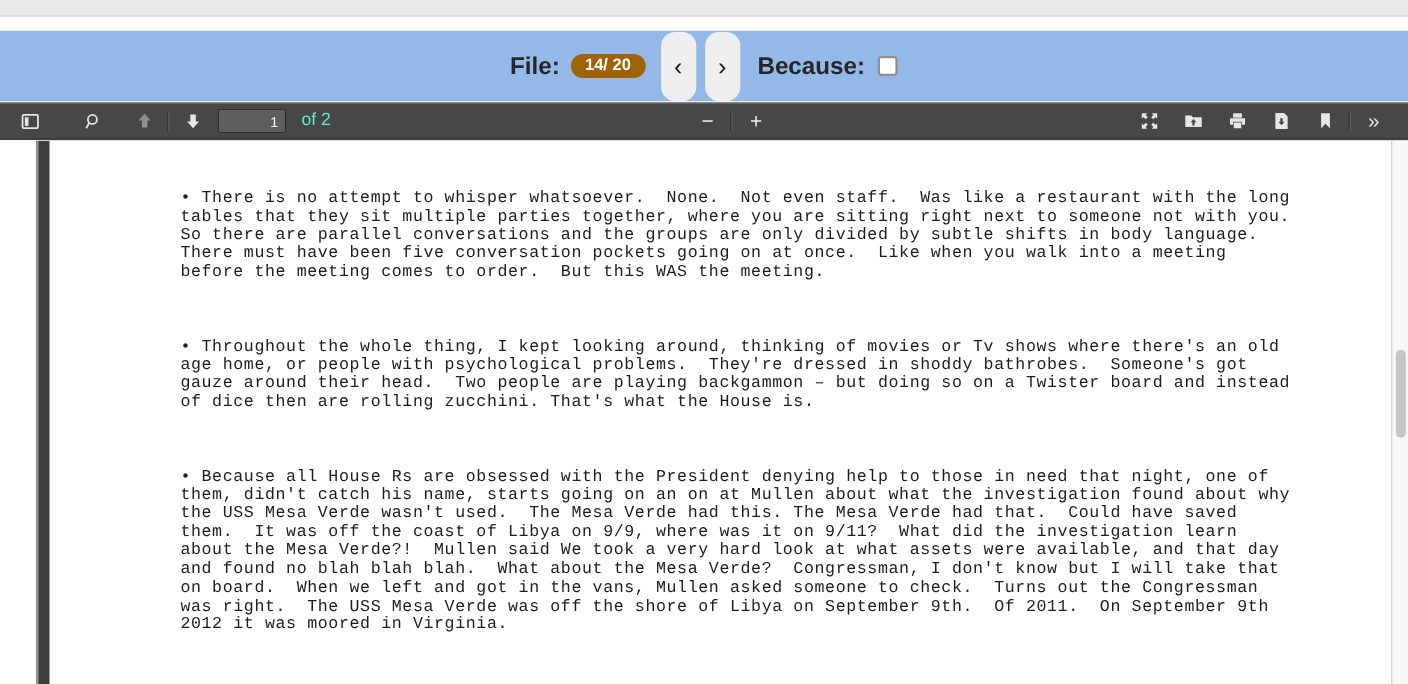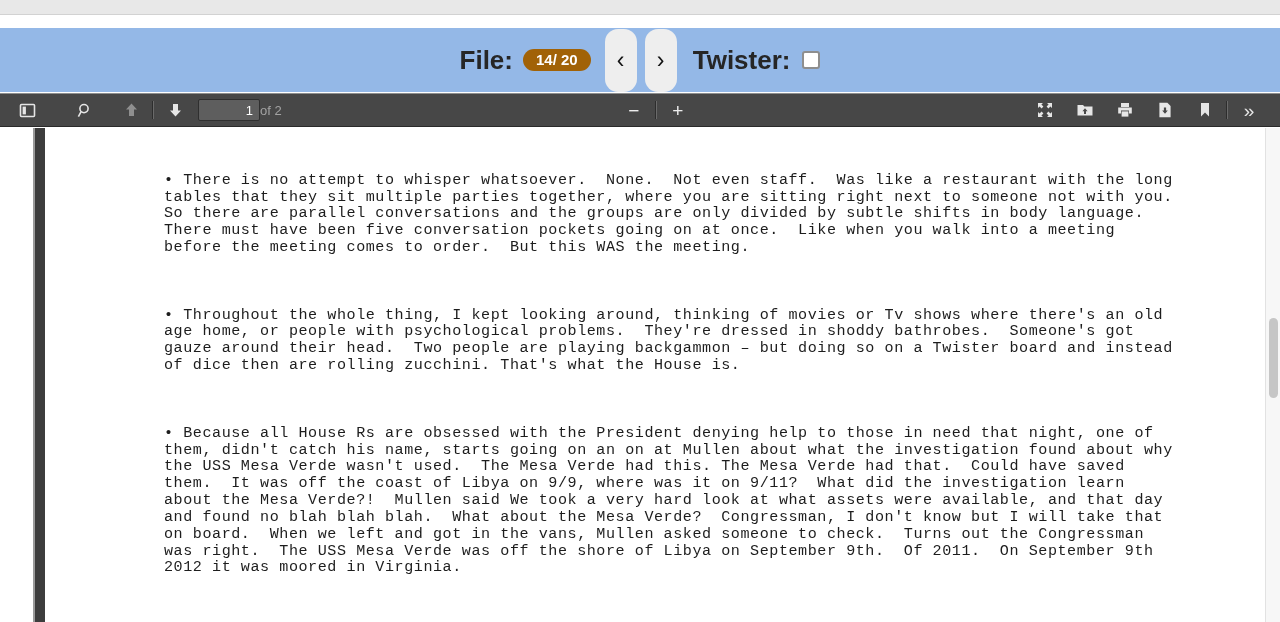--- a/index.html
+++ b/index.html
@@ -59,7 +59,7 @@
     transform: translateY(0px);
   }
   .banner-label {
-    font-size: 26px;
+    font-size: 22px;
     font-weight: bold;
     color: #262626;
     letter-spacing: 0px;

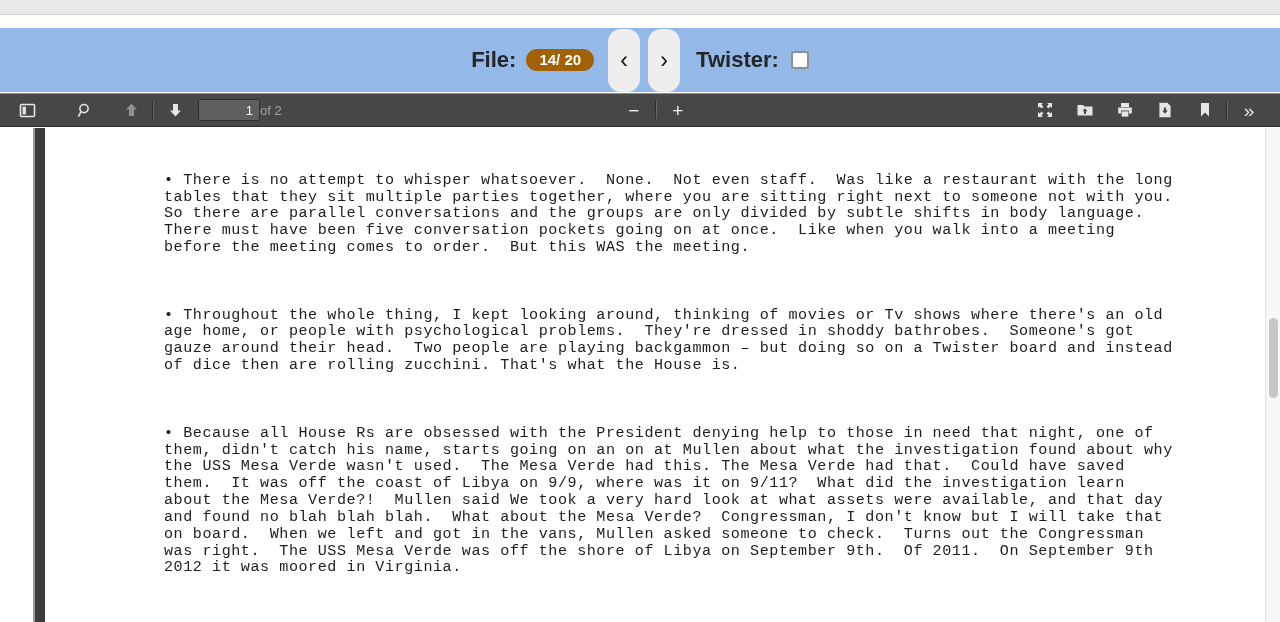--- a/index.html
+++ b/index.html
@@ -303,7 +303,7 @@
       <span class="count-badge">14/ 20</span>
       <button class="nav-btn">‹</button>
       <button class="nav-btn">›</button>
-      <span class="banner-label select-label">Twister:</span>
+      <span class="banner-label select-label">Because:</span>
       <span class="select-checkbox"></span>
     </div>
   </div>

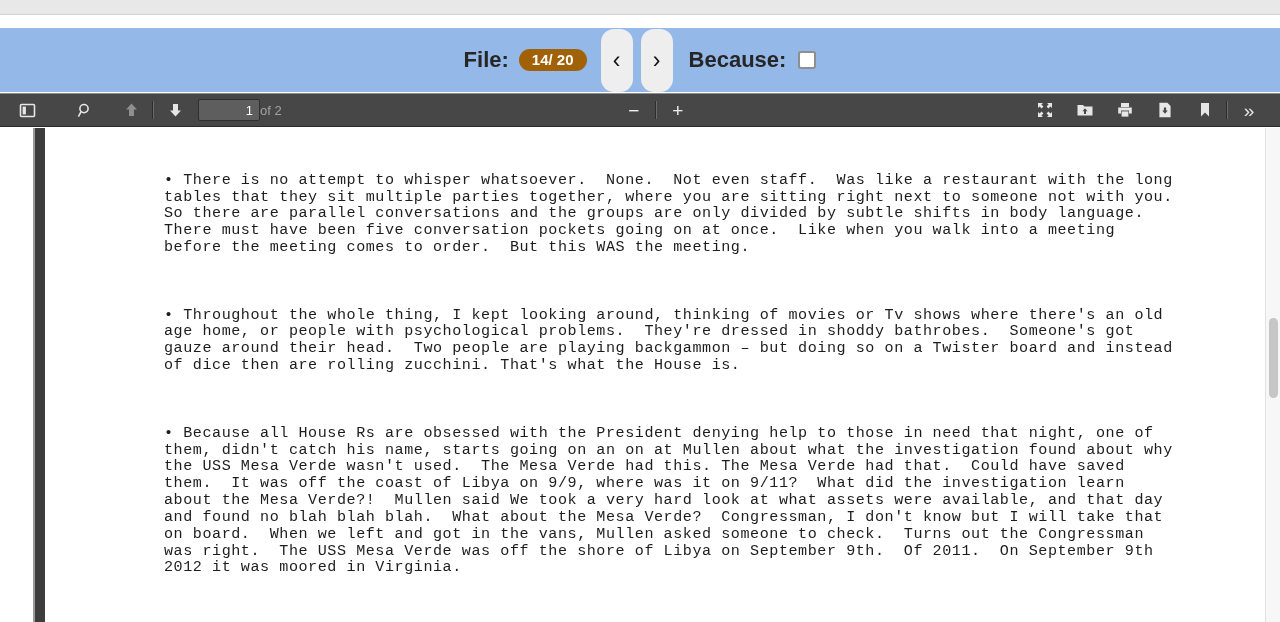--- a/index.html
+++ b/index.html
@@ -180,9 +180,9 @@
     margin-left: 8px;
   }
   .page-total {
-    margin-left: 0;
-    color: #a3a3a3;
-    font-size: 13px;
+    margin-left: 14px;
+    color: #5eead4;
+    font-size: 16px;
     white-space: nowrap;
   }
   .zoom-select-wrap {

